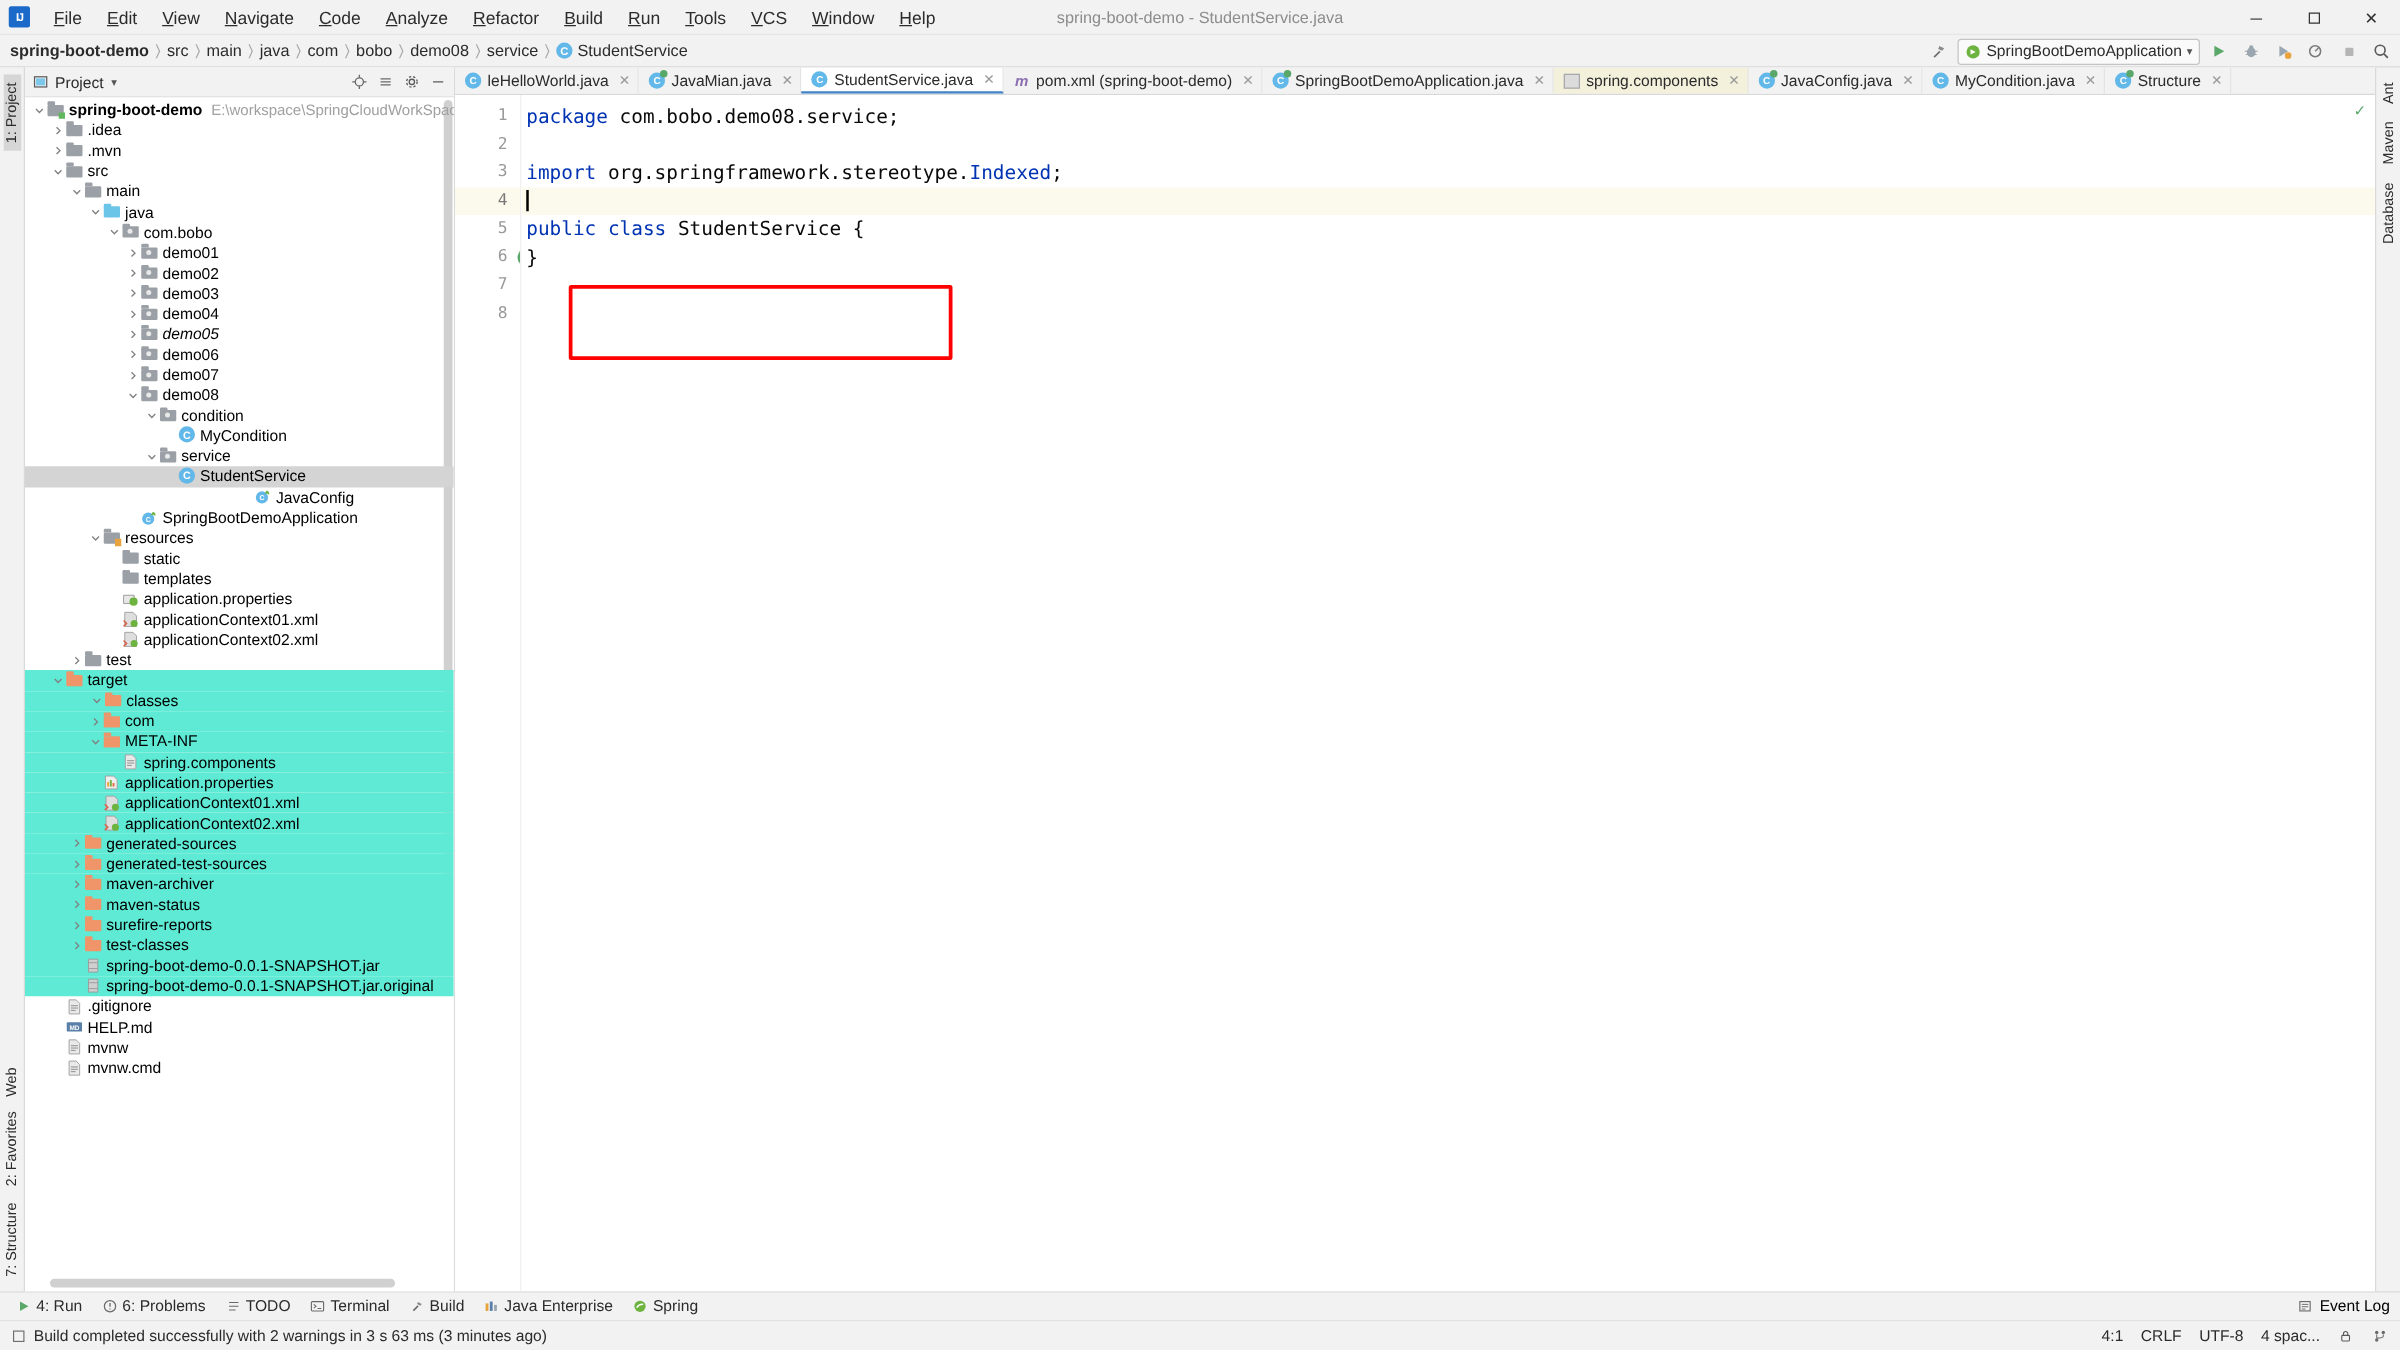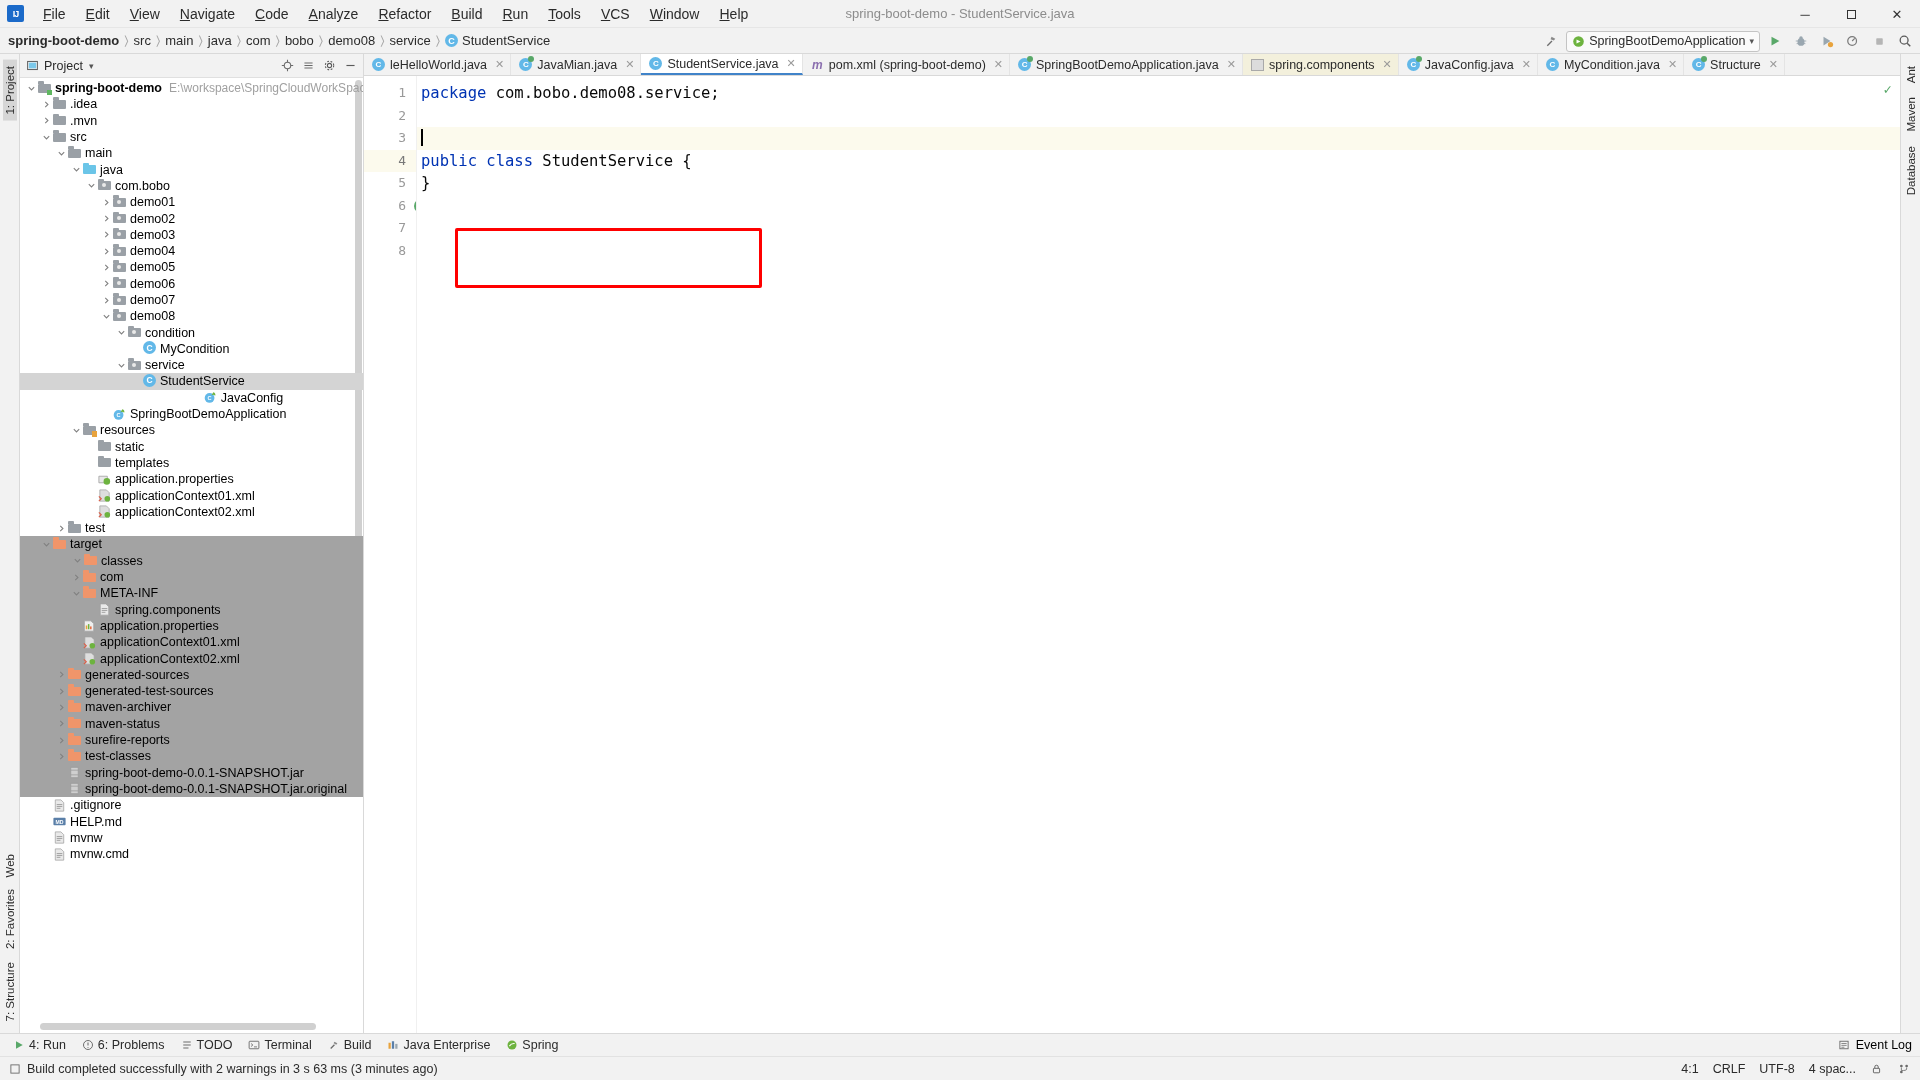--- a/index.html
+++ b/index.html
@@ -959,6 +959,7 @@
 
         <div class="cline"><span class="kw">package</span><span class="plain"> com.bobo.demo08.service;</span></div>
             <div class="cline"></div>
+            <div class="cline"><span class="kw">import</span><span class="plain"> org.springframework.stereotype.</span><span class="ident-hl">Indexed</span><span class="plain">;</span></div>
             <div class="cline cur"><span class="caret"></span></div>
             <div class="cline"><span class="kw">public class</span><span class="plain"> StudentService {</span></div>
             <div class="cline"><span class="plain">}</span></div>

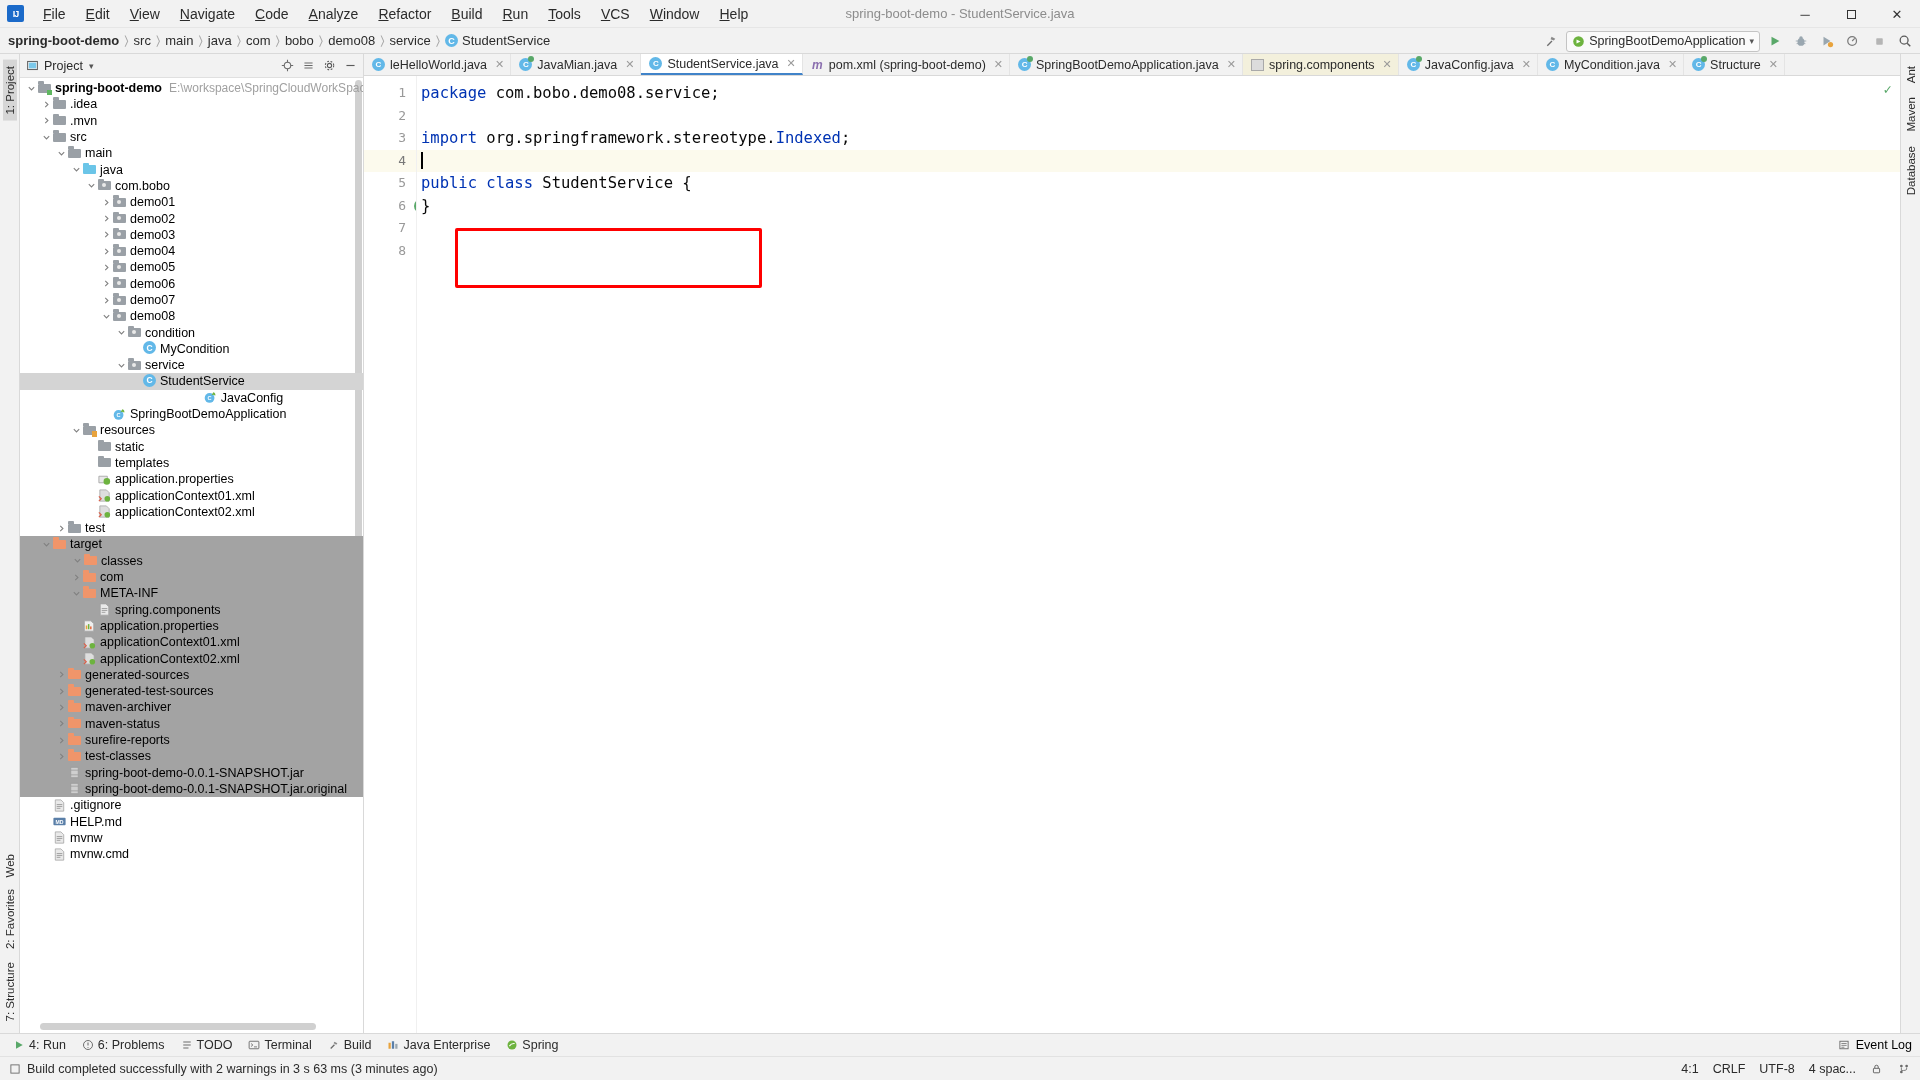--- a/index.html
+++ b/index.html
@@ -524,7 +524,7 @@
             </span>
             <span class="tlabel">demo04</span>
           </div>
-          <div class="trow" style="padding-left: 81px;">
+          <div class="trow" style="padding-left: 81px; font-style: italic;">
             <span class="arrow">
               <svg width="9" height="9" viewBox="0 0 10 10">
                 <path d="M3.6 2L6.6 5 3.6 8" stroke="#808080" stroke-width="1.2" fill="none"></path>

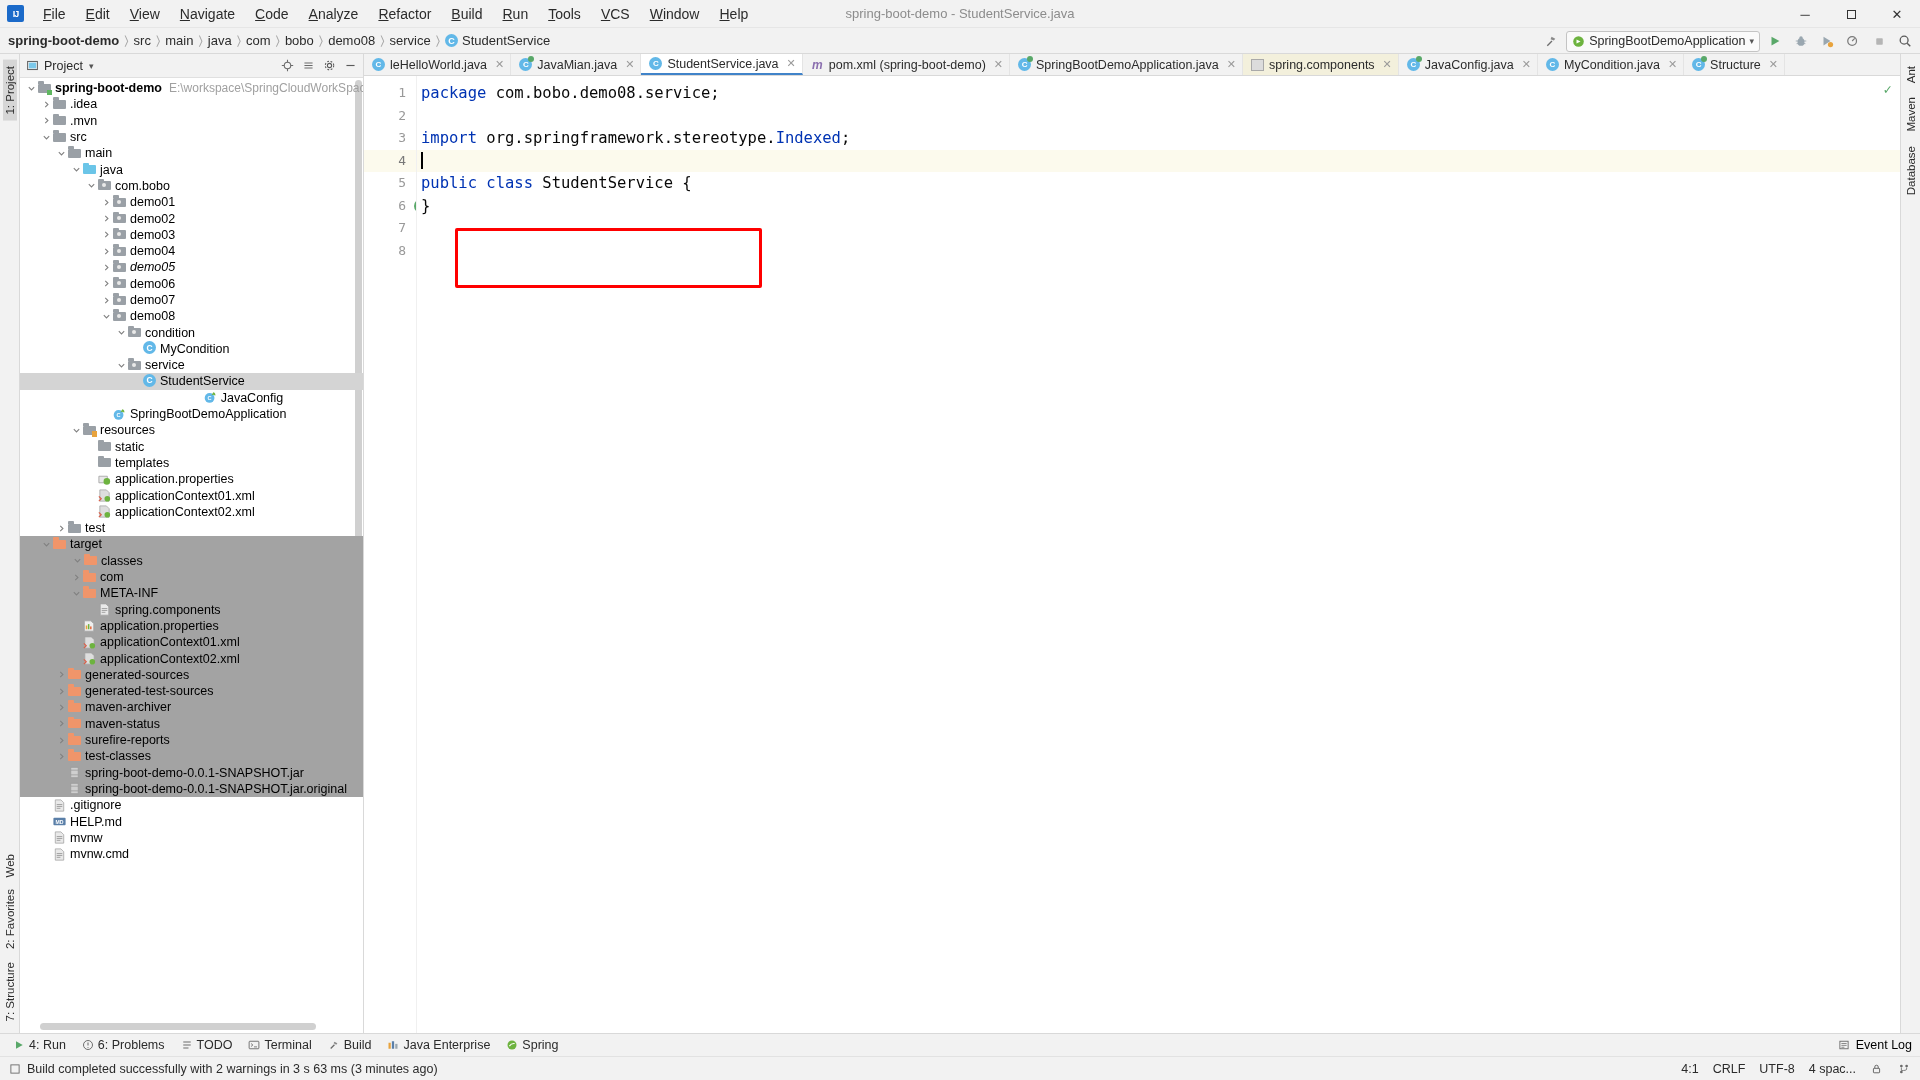--- a/index.html
+++ b/index.html
@@ -105,7 +105,7 @@
     color: #000; white-space: nowrap; position: relative; padding-right: 4px;
   }
   .trow.sel { background: #D4D4D4; }
-  .trow.target-bg { background: #a3a3a3; }
+  .trow.target-bg { background: #5eead4; }
   .arrow {
     width: 11px; height: 11px; flex: 0 0 11px; display: inline-flex;
     align-items: center; justify-content: center; color: #7A7A7A; font-size: 8px;

